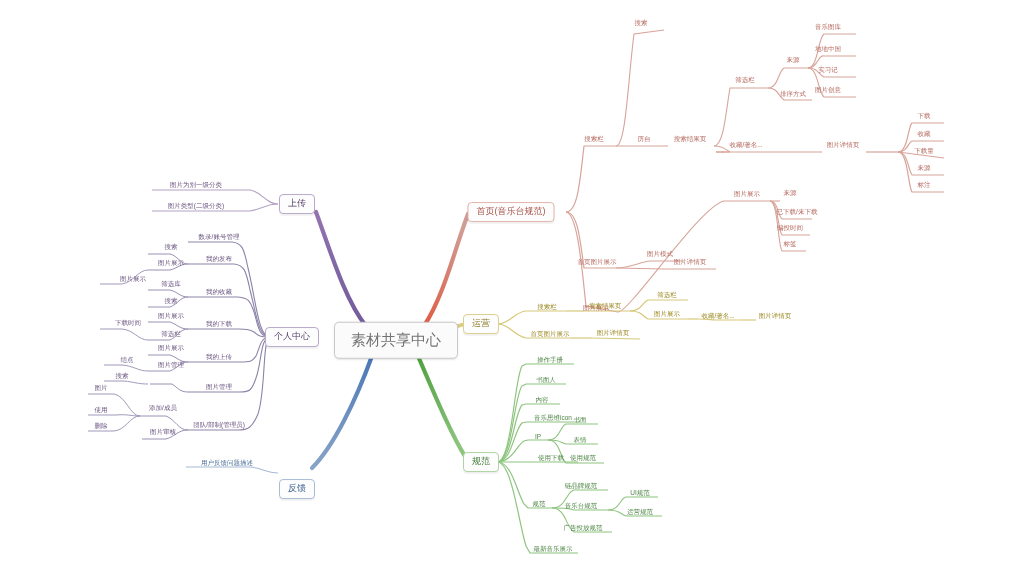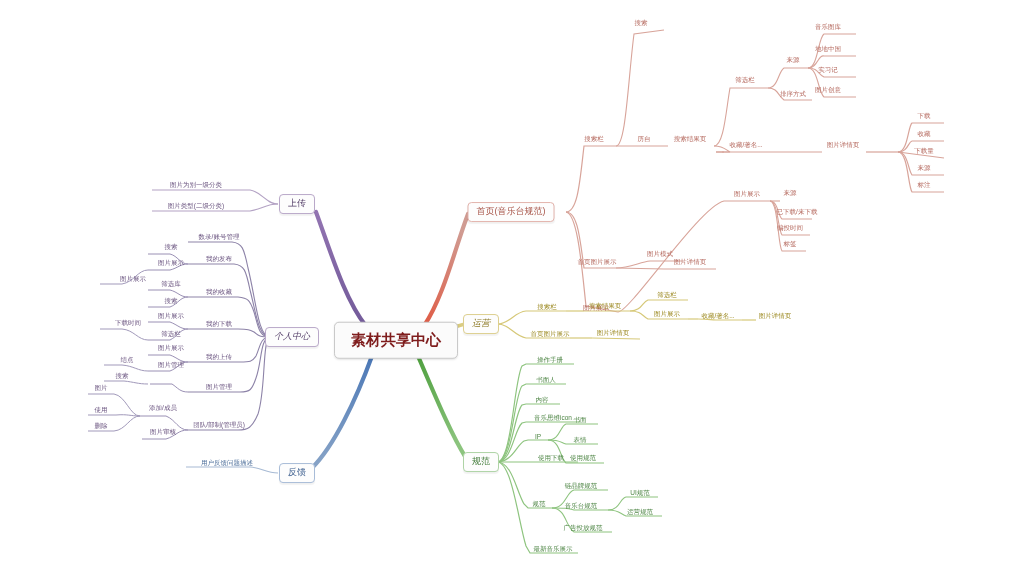--- a/index.html
+++ b/index.html
@@ -49,7 +49,7 @@
   }
   .n-l1.c-purple { border-color: #b9a8c9; color: #56406a; }
   .n-l1.c-red    { border-color: #e3b4ad; color: #a8564a; }
-  .n-l1.c-yellow { border-color: #ddcf8e; color: #8d7a26; font-style: italic; }
+  .n-l1.c-yellow { border-color: #ddcf8e; color: #8d7a26; }
   .n-l1.c-green  { border-color: #aed3a5; color: #3f7a37; }
   .n-l1.c-blue   { border-color: #a8bcd8; color: #3c5e8e; }
   

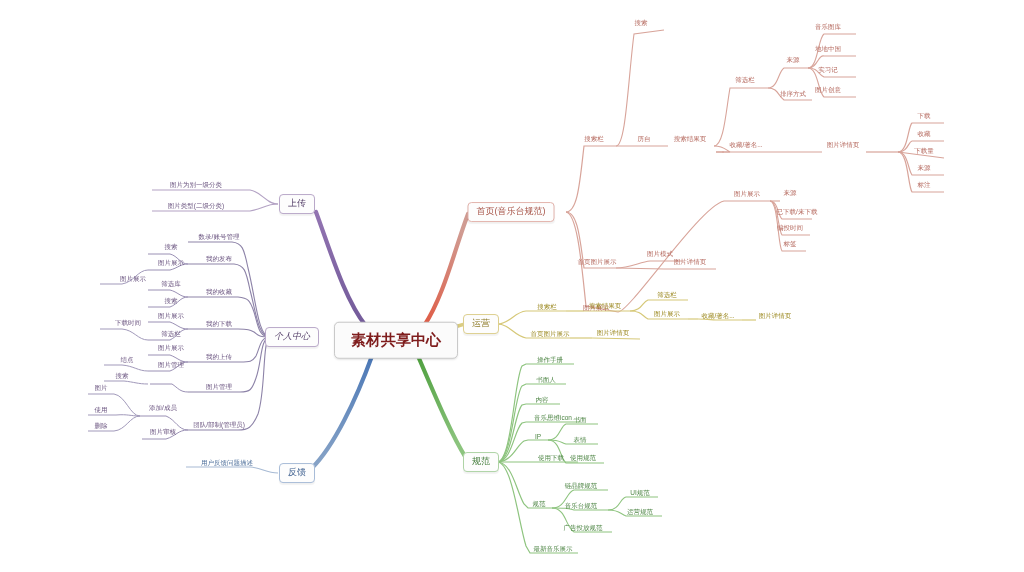--- a/index.html
+++ b/index.html
@@ -250,7 +250,7 @@
   <div class="node n-root" style="left:396px; top:340px;">素材共享中心</div>
 
   <div class="node n-l1 c-purple" style="left:297px; top:204px;">上传</div>
-  <div class="node n-l1 c-purple" style="left:292px; top:337px;font-style:italic;">个人中心</div>
+  <div class="node n-l1 c-purple" style="left:292px; top:337px;">个人中心</div>
   <div class="node n-l1 c-blue" style="left:297px; top:473px;">反馈</div>
   <div class="node n-l1 c-red" style="left:511px; top:212px;">首页(音乐台规范)</div>
   <div class="node n-l1 c-yellow" style="left:481px; top:324px;">运营</div>

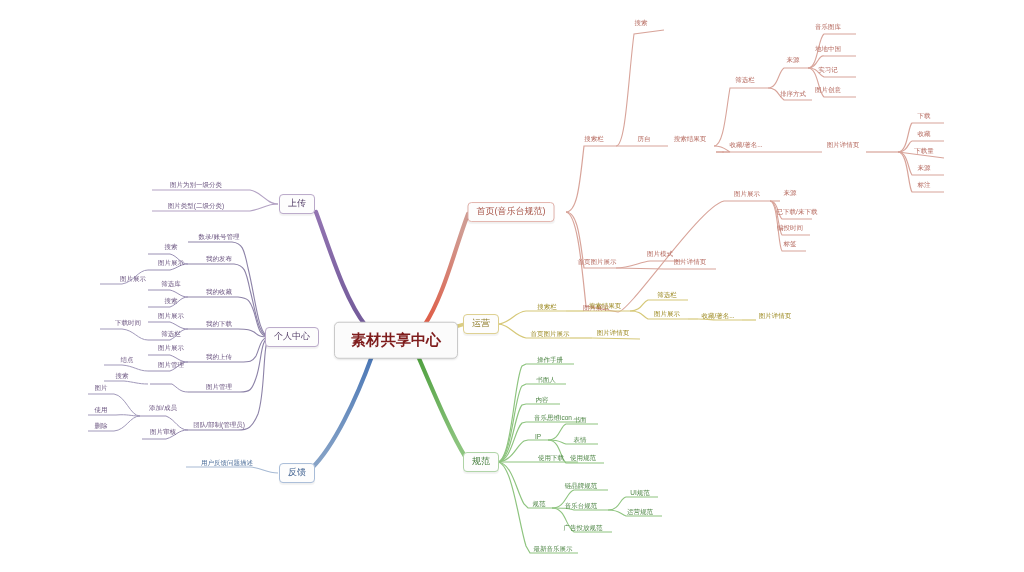--- a/index.html
+++ b/index.html
@@ -29,8 +29,8 @@
   
   .n-root {
     font-size: 15px;
-    font-weight: bold;
-    color: #7f1d1d;
+    font-weight: normal;
+    color: #737373;
     background: #fbfbfb;
     border: 1px solid #c9c9c9;
     border-radius: 5px;

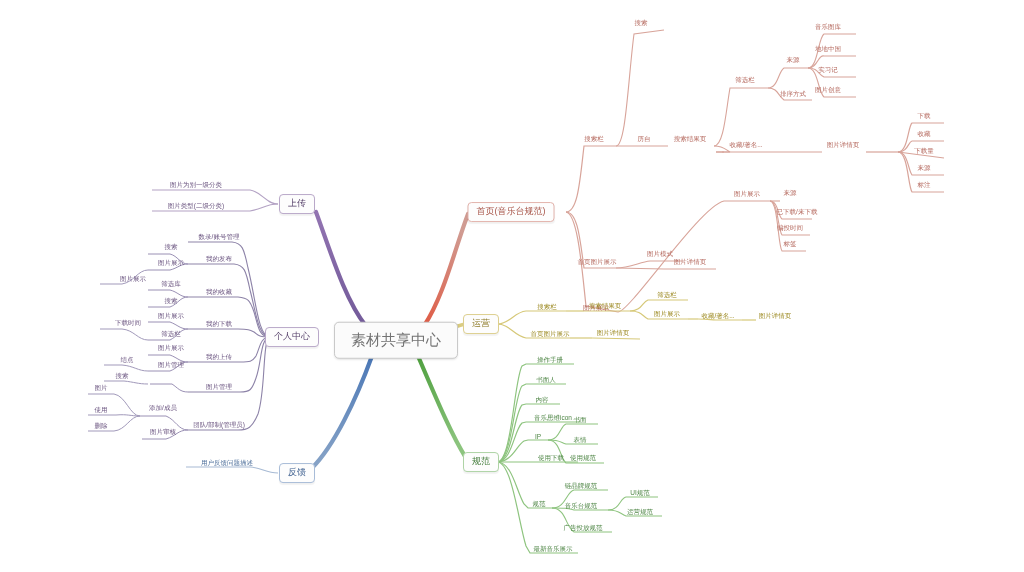--- a/index.html
+++ b/index.html
@@ -51,7 +51,7 @@
   .n-l1.c-red    { border-color: #e3b4ad; color: #a8564a; }
   .n-l1.c-yellow { border-color: #ddcf8e; color: #8d7a26; }
   .n-l1.c-green  { border-color: #aed3a5; color: #3f7a37; }
-  .n-l1.c-blue   { border-color: #a8bcd8; color: #3c5e8e; }
+  .n-l1.c-blue   { border-color: #a8bcd8; color: #3c5e8e; margin-top: 16px; }
   
   .n-leaf {
     font-size: 6.5px;

